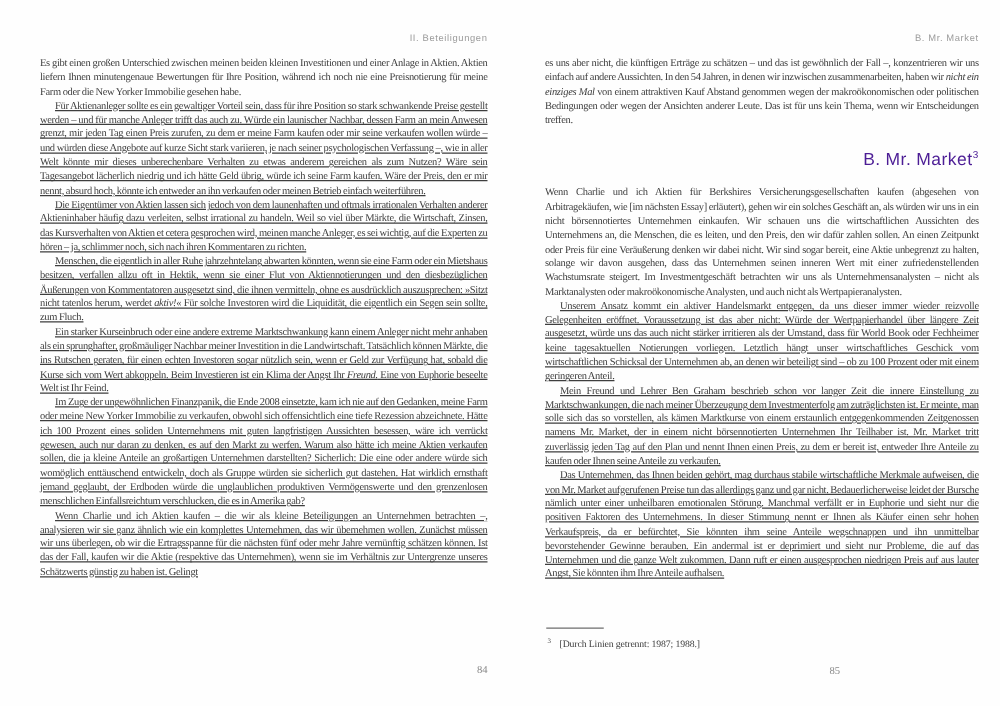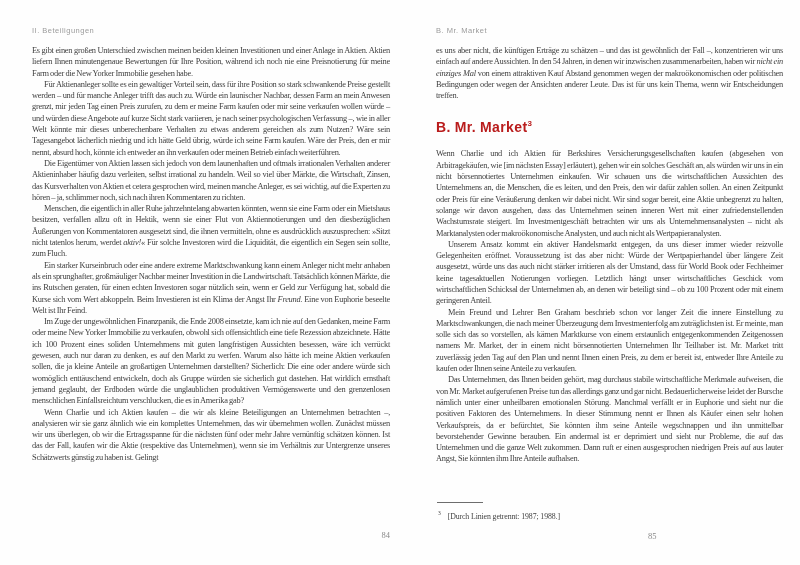--- a/index.html
+++ b/index.html
@@ -32,7 +32,7 @@
     font-size: 7.5px;
     letter-spacing: 0.5px;
     color: #9b9b9b;
-    text-align: left;
+    text-align: right;
   }
   .page-left  .running-head { left: 32px; width: 358px; }
   .page-right .running-head { left: 36px; width: 347px; }

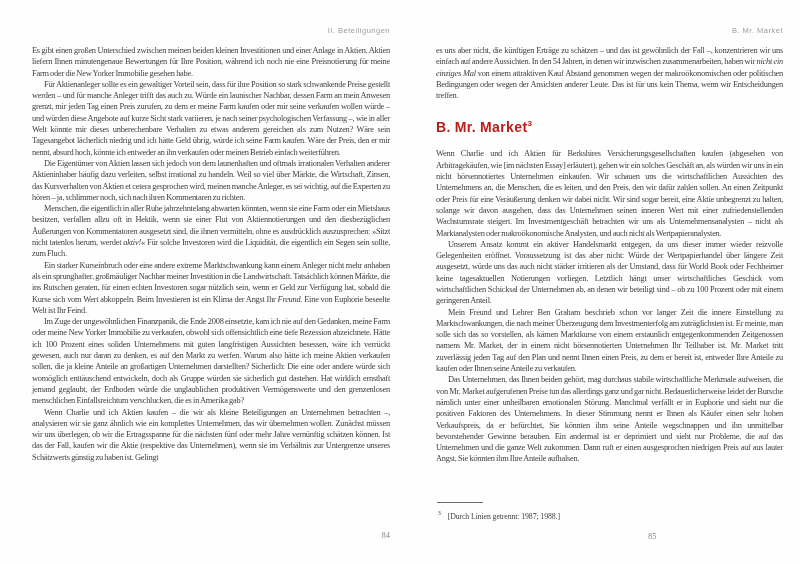--- a/index.html
+++ b/index.html
@@ -53,7 +53,7 @@
   .page-right .body-text { left: 36px; width: 347px; }
 
   .para { margin: 0; }
-  .para.indent { text-indent: 12px; }
+  .para.indent { text-indent: 12px; text-decoration: underline; }
   .para em { font-style: italic; }
 
   .section-heading {

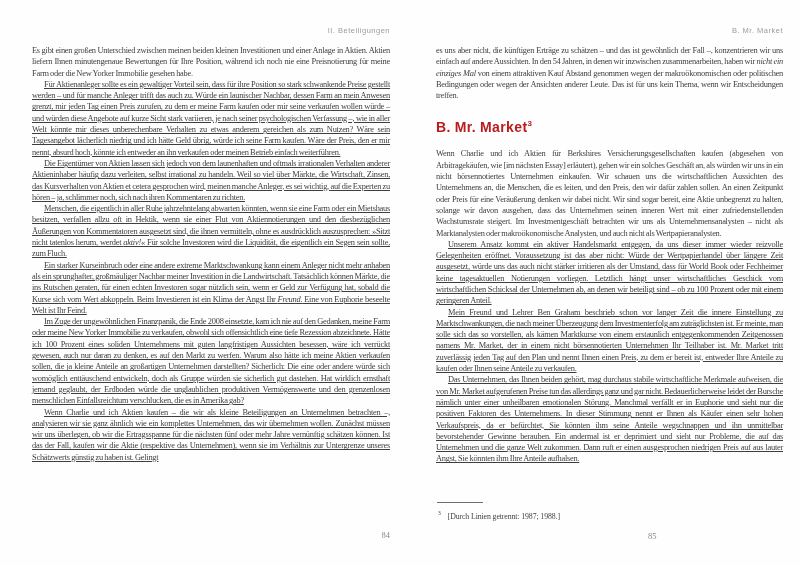--- a/index.html
+++ b/index.html
@@ -58,11 +58,11 @@
 
   .section-heading {
     font-family: "Liberation Sans", "DejaVu Sans", sans-serif;
-    font-weight: 700;
+    font-weight: 400;
     font-size: 14px;
-    color: #b91c1c;
+    color: #4c1d95;
     letter-spacing: 0.4px;
-    text-align: left;
+    text-align: right;
     margin: 17px 0 15px 0;
   }
   .section-heading sup {

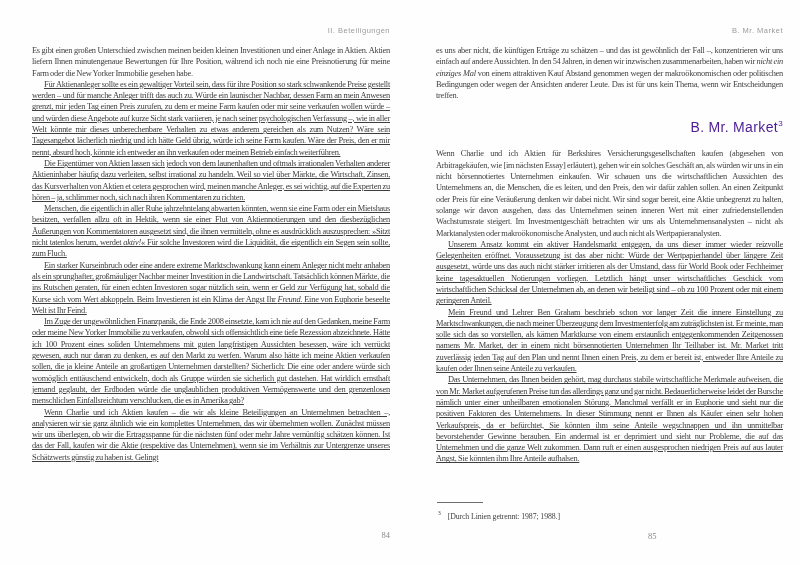--- a/index.html
+++ b/index.html
@@ -104,7 +104,7 @@
     background: #fefefe;
   }
   .folio-left  { left: 32px; width: 358px; top: 530px; text-align: right; }
-  .folio-right { left: 248px; width: 24px; top: 531px; text-align: left; }
+  .folio-right { left: 248px; width: 24px; top: 531px; text-align: right; }
 </style>
 </head>
 <body>

